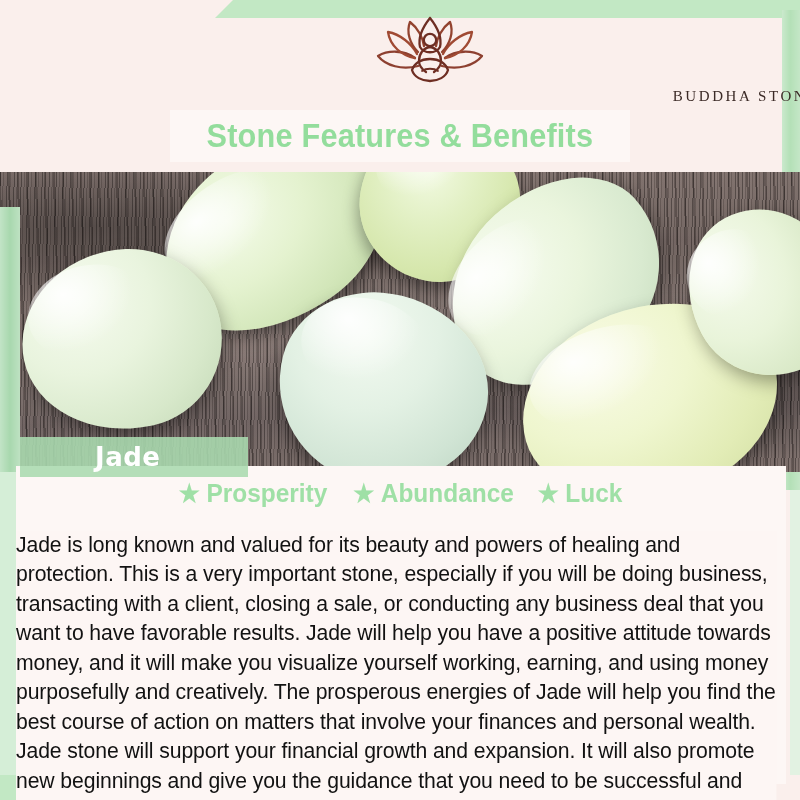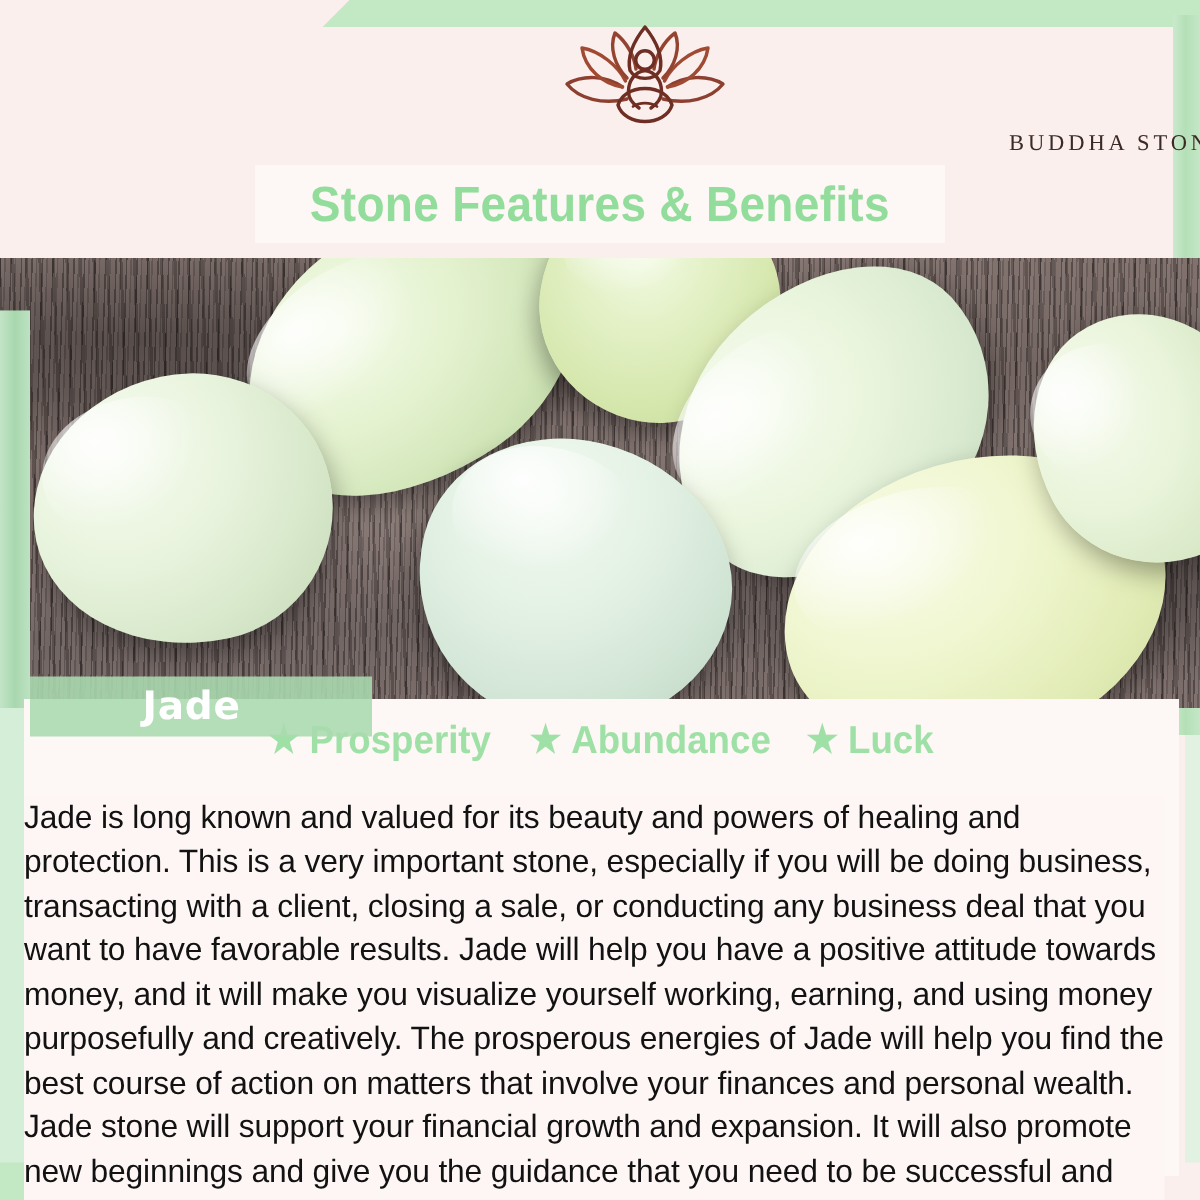--- a/index.html
+++ b/index.html
@@ -196,7 +196,7 @@
   .jade-label {
     position: absolute;
     left: 20px;
-    top: 451px;
+    top: 437px;
     width: 228px;
     height: 40px;
     background: rgba(170, 219, 175, .88);

